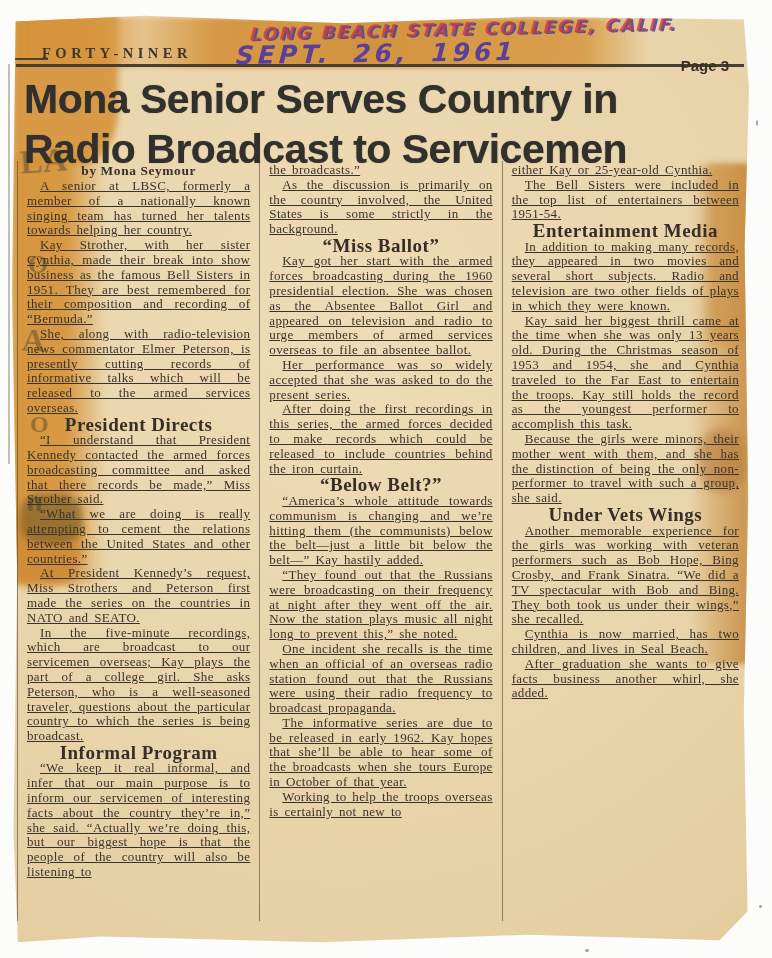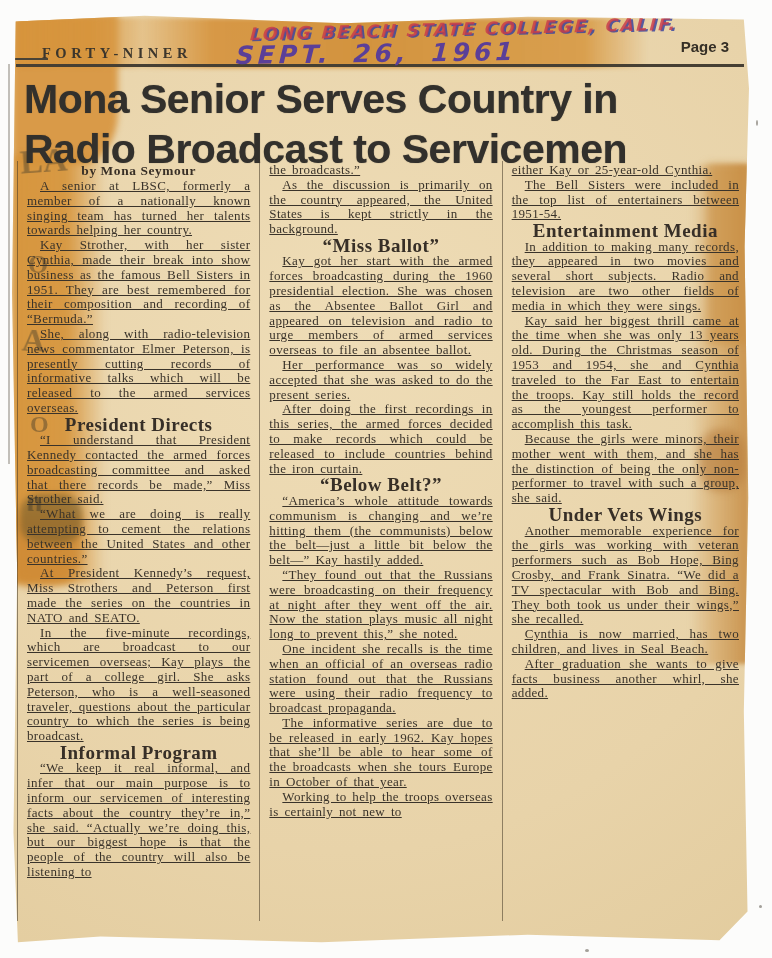--- a/index.html
+++ b/index.html
@@ -51,7 +51,7 @@
   .masthead-rule{left:4px;top:50px;width:728px;height:2.6px;background:#463f33;}
   .masthead-name{left:30px;top:31px;font-family:Liberation Serif, serif;font-weight:bold;
     font-size:14.5px;letter-spacing:4.5px;color:#3c362c;white-space:nowrap;}
-  .masthead-page{right:20px;top:24px;font-family:"Liberation Sans",sans-serif;font-weight:bold;
+  .masthead-page{right:20px;top:43px;font-family:"Liberation Sans",sans-serif;font-weight:bold;
     font-size:15px;color:#352f26;white-space:nowrap;}
 
   

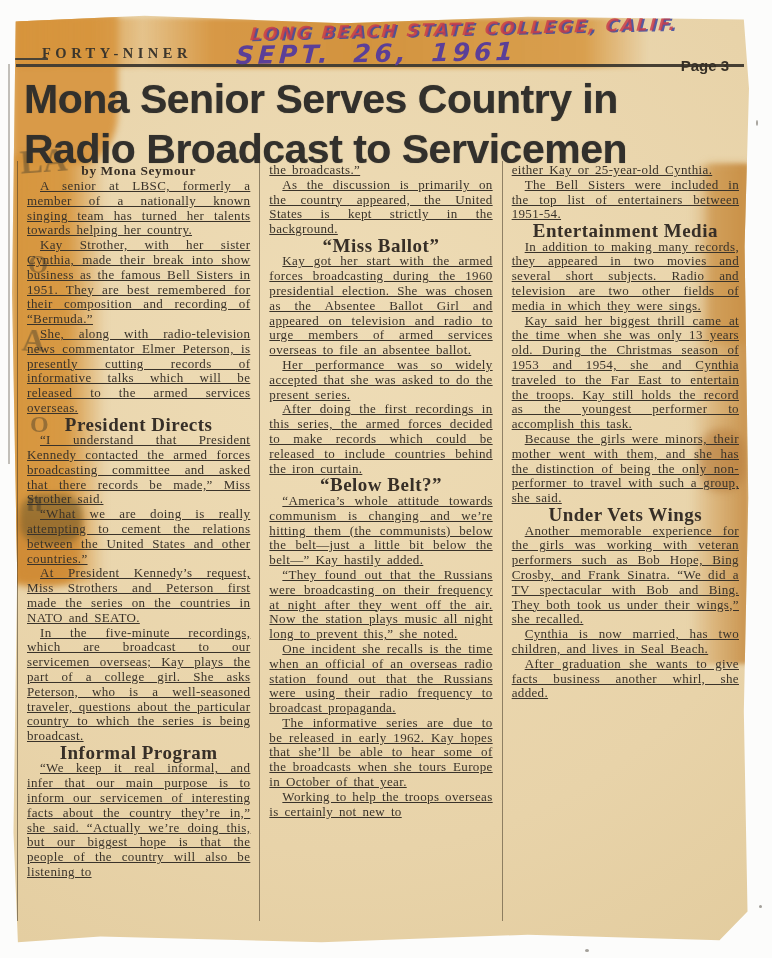--- a/index.html
+++ b/index.html
@@ -138,7 +138,7 @@
       </div>
       <div class="col">
         <p class="para cont">the broadcasts.”</p>
-        <p class="para">As the discussion is primarily on the country appeared, the United States is kept strictly in the background.</p>
+        <p class="para">As the discussion is primarily on the country involved, the United States is some strictly in the background.</p>
         <h4 class="subhead">“Miss Ballot”</h4>
         <p class="para">Kay got her start with the armed forces broadcasting during the 1960 presidential election. She was chosen as the Absentee Ballot Girl and appeared on television and radio to urge members of armed services overseas to file an absentee ballot.</p>
         <p class="para">Her performance was so widely accepted that she was asked to do the present series.</p>

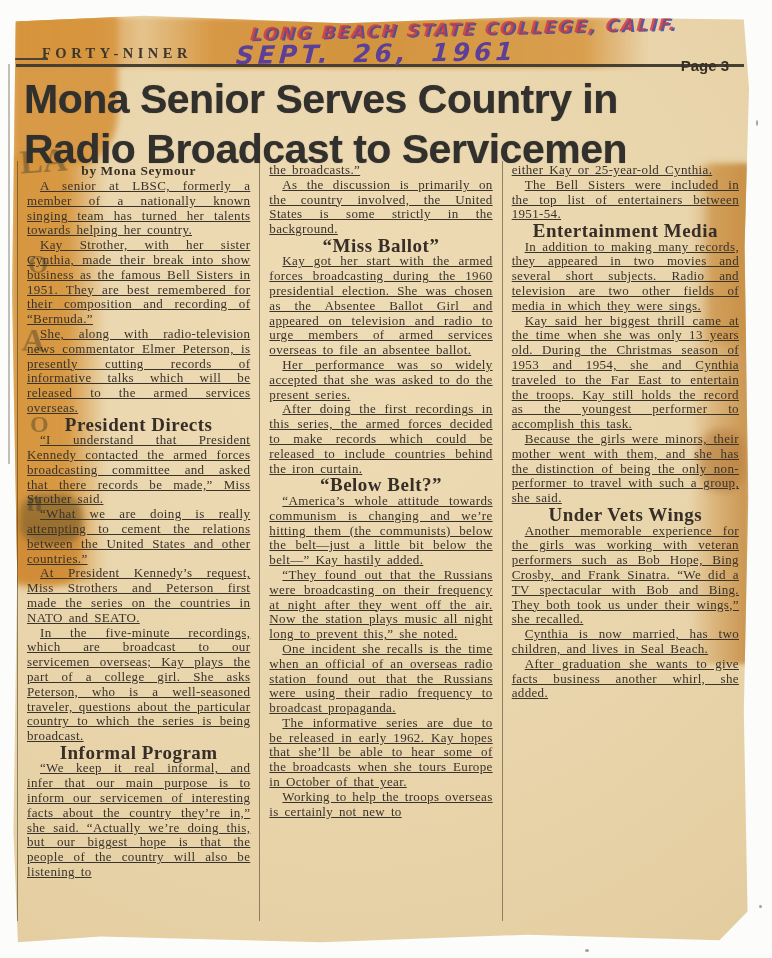--- a/index.html
+++ b/index.html
@@ -154,7 +154,7 @@
         <p class="para cont">either Kay or 25-year-old Cynthia.</p>
         <p class="para">The Bell Sisters were included in the top list of entertainers between 1951-54.</p>
         <h4 class="subhead">Entertainment Media</h4>
-        <p class="para">In addition to making many records, they appeared in two movies and several short subjects. Radio and television are two other fields of media in which they were sings.</p>
+        <p class="para">In addition to making many records, they appeared in two movies and several short subjects. Radio and television are two other fields of plays in which they were known.</p>
         <p class="para">Kay said her biggest thrill came at the time when she was only 13 years old. During the Christmas season of 1953 and 1954, she and Cynthia traveled to the Far East to entertain the troops. Kay still holds the record as the youngest performer to accomplish this task.</p>
         <p class="para">Because the girls were minors, their mother went with them, and she has the distinction of being the only non-performer to travel with such a group, she said.</p>
         <h4 class="subhead">Under Vets Wings</h4>

